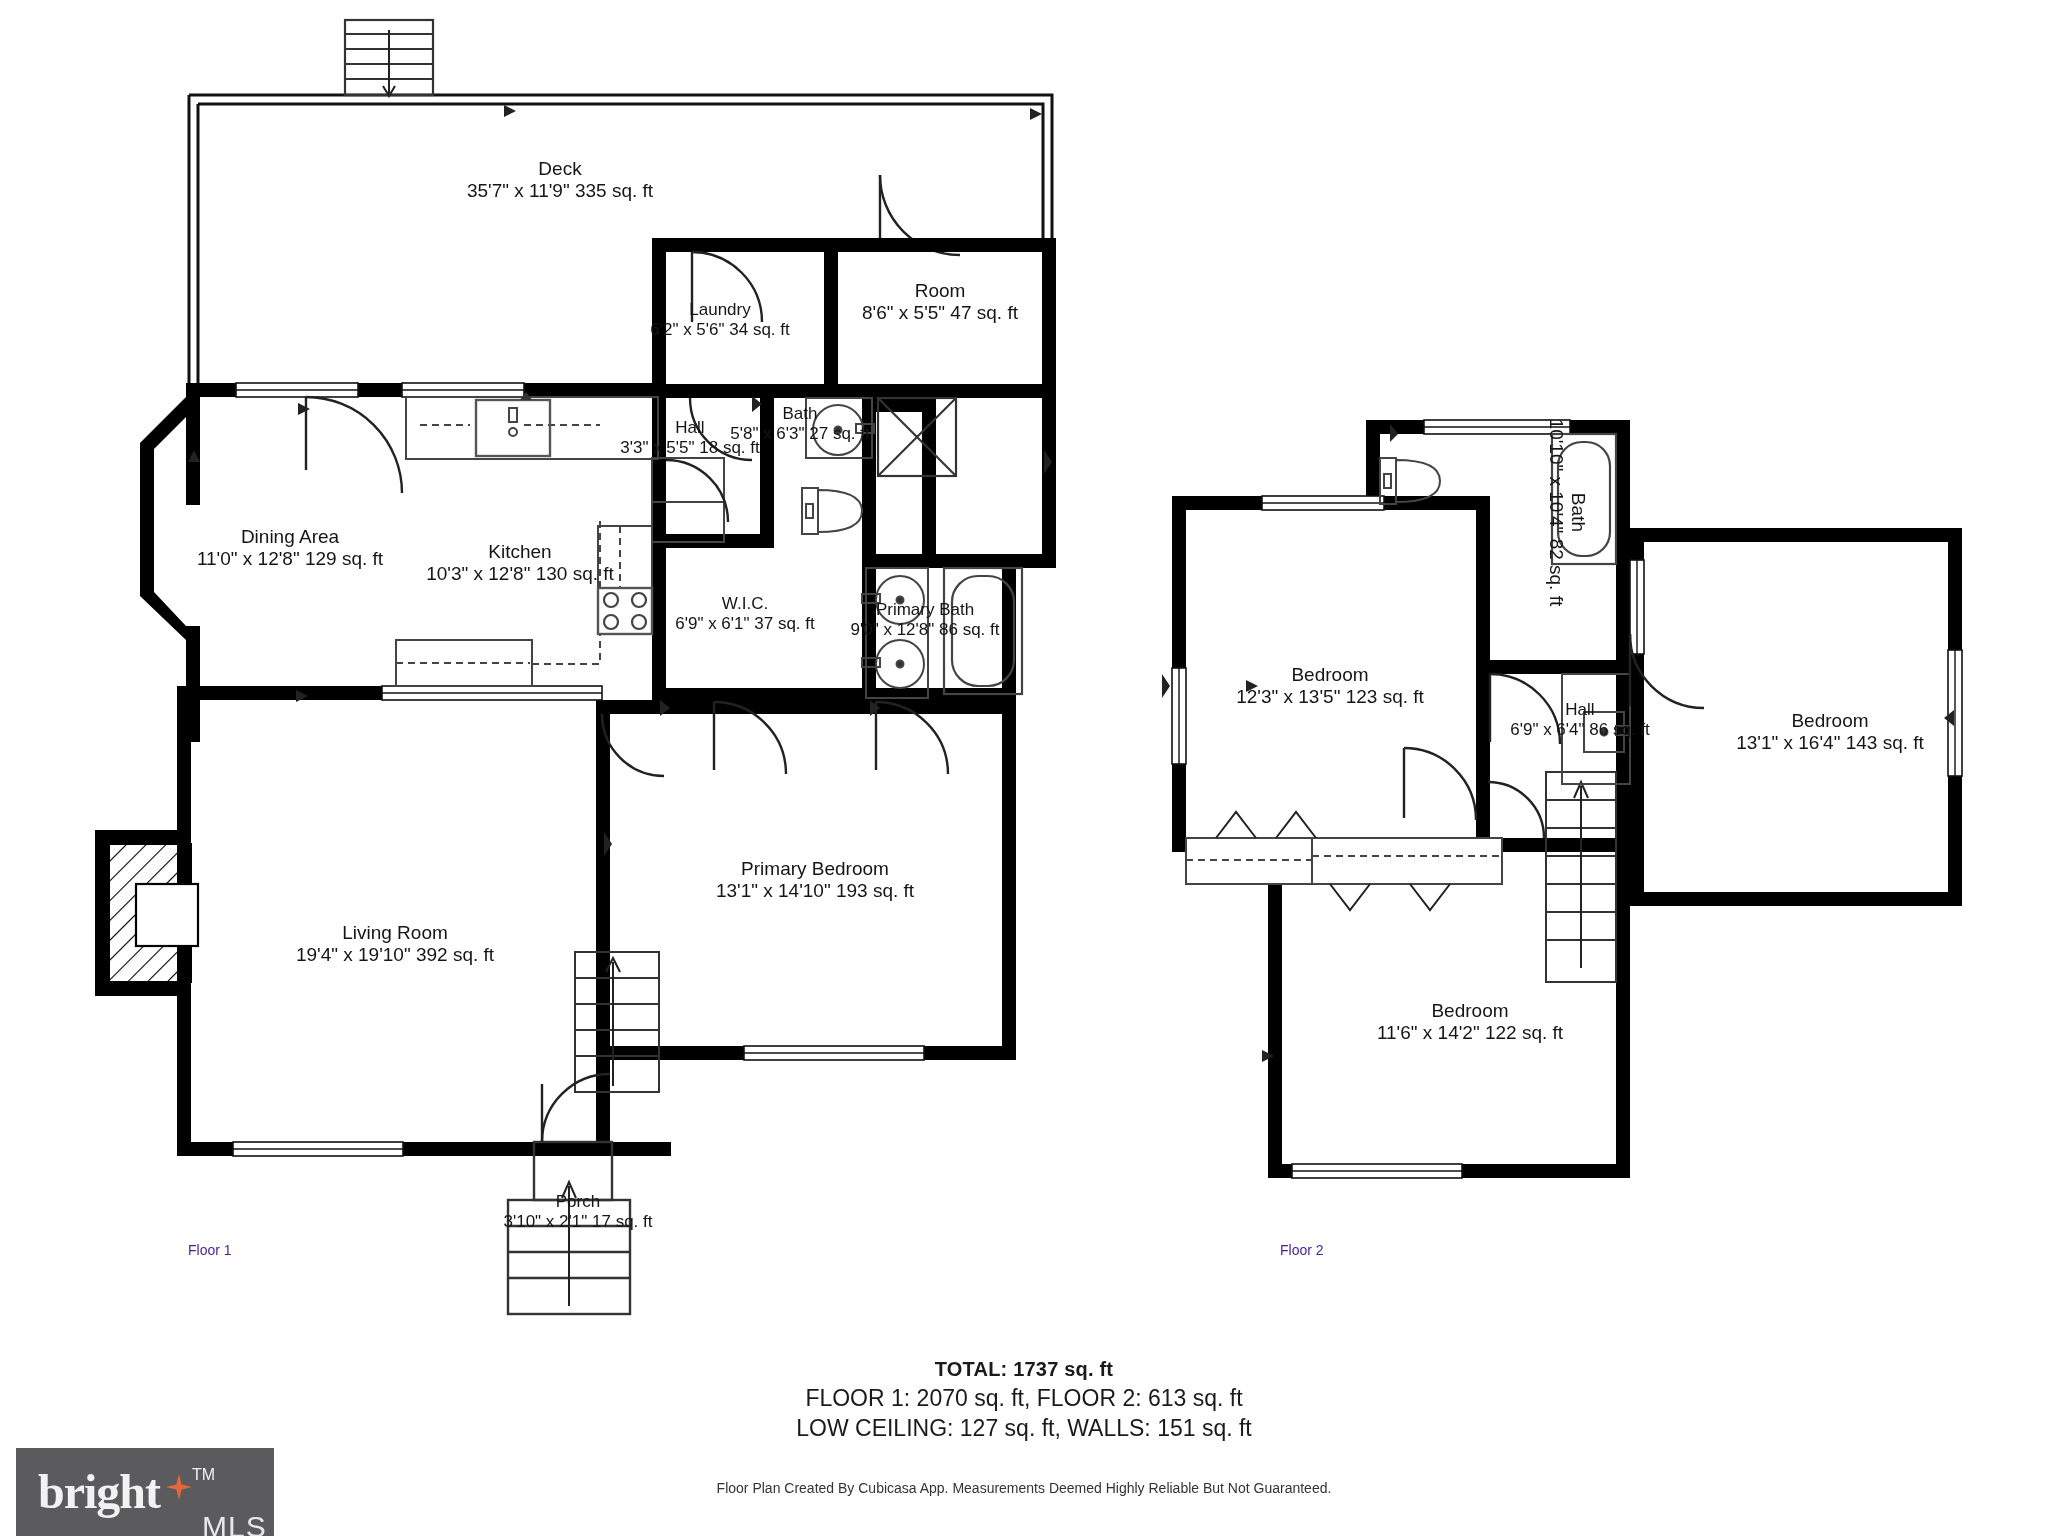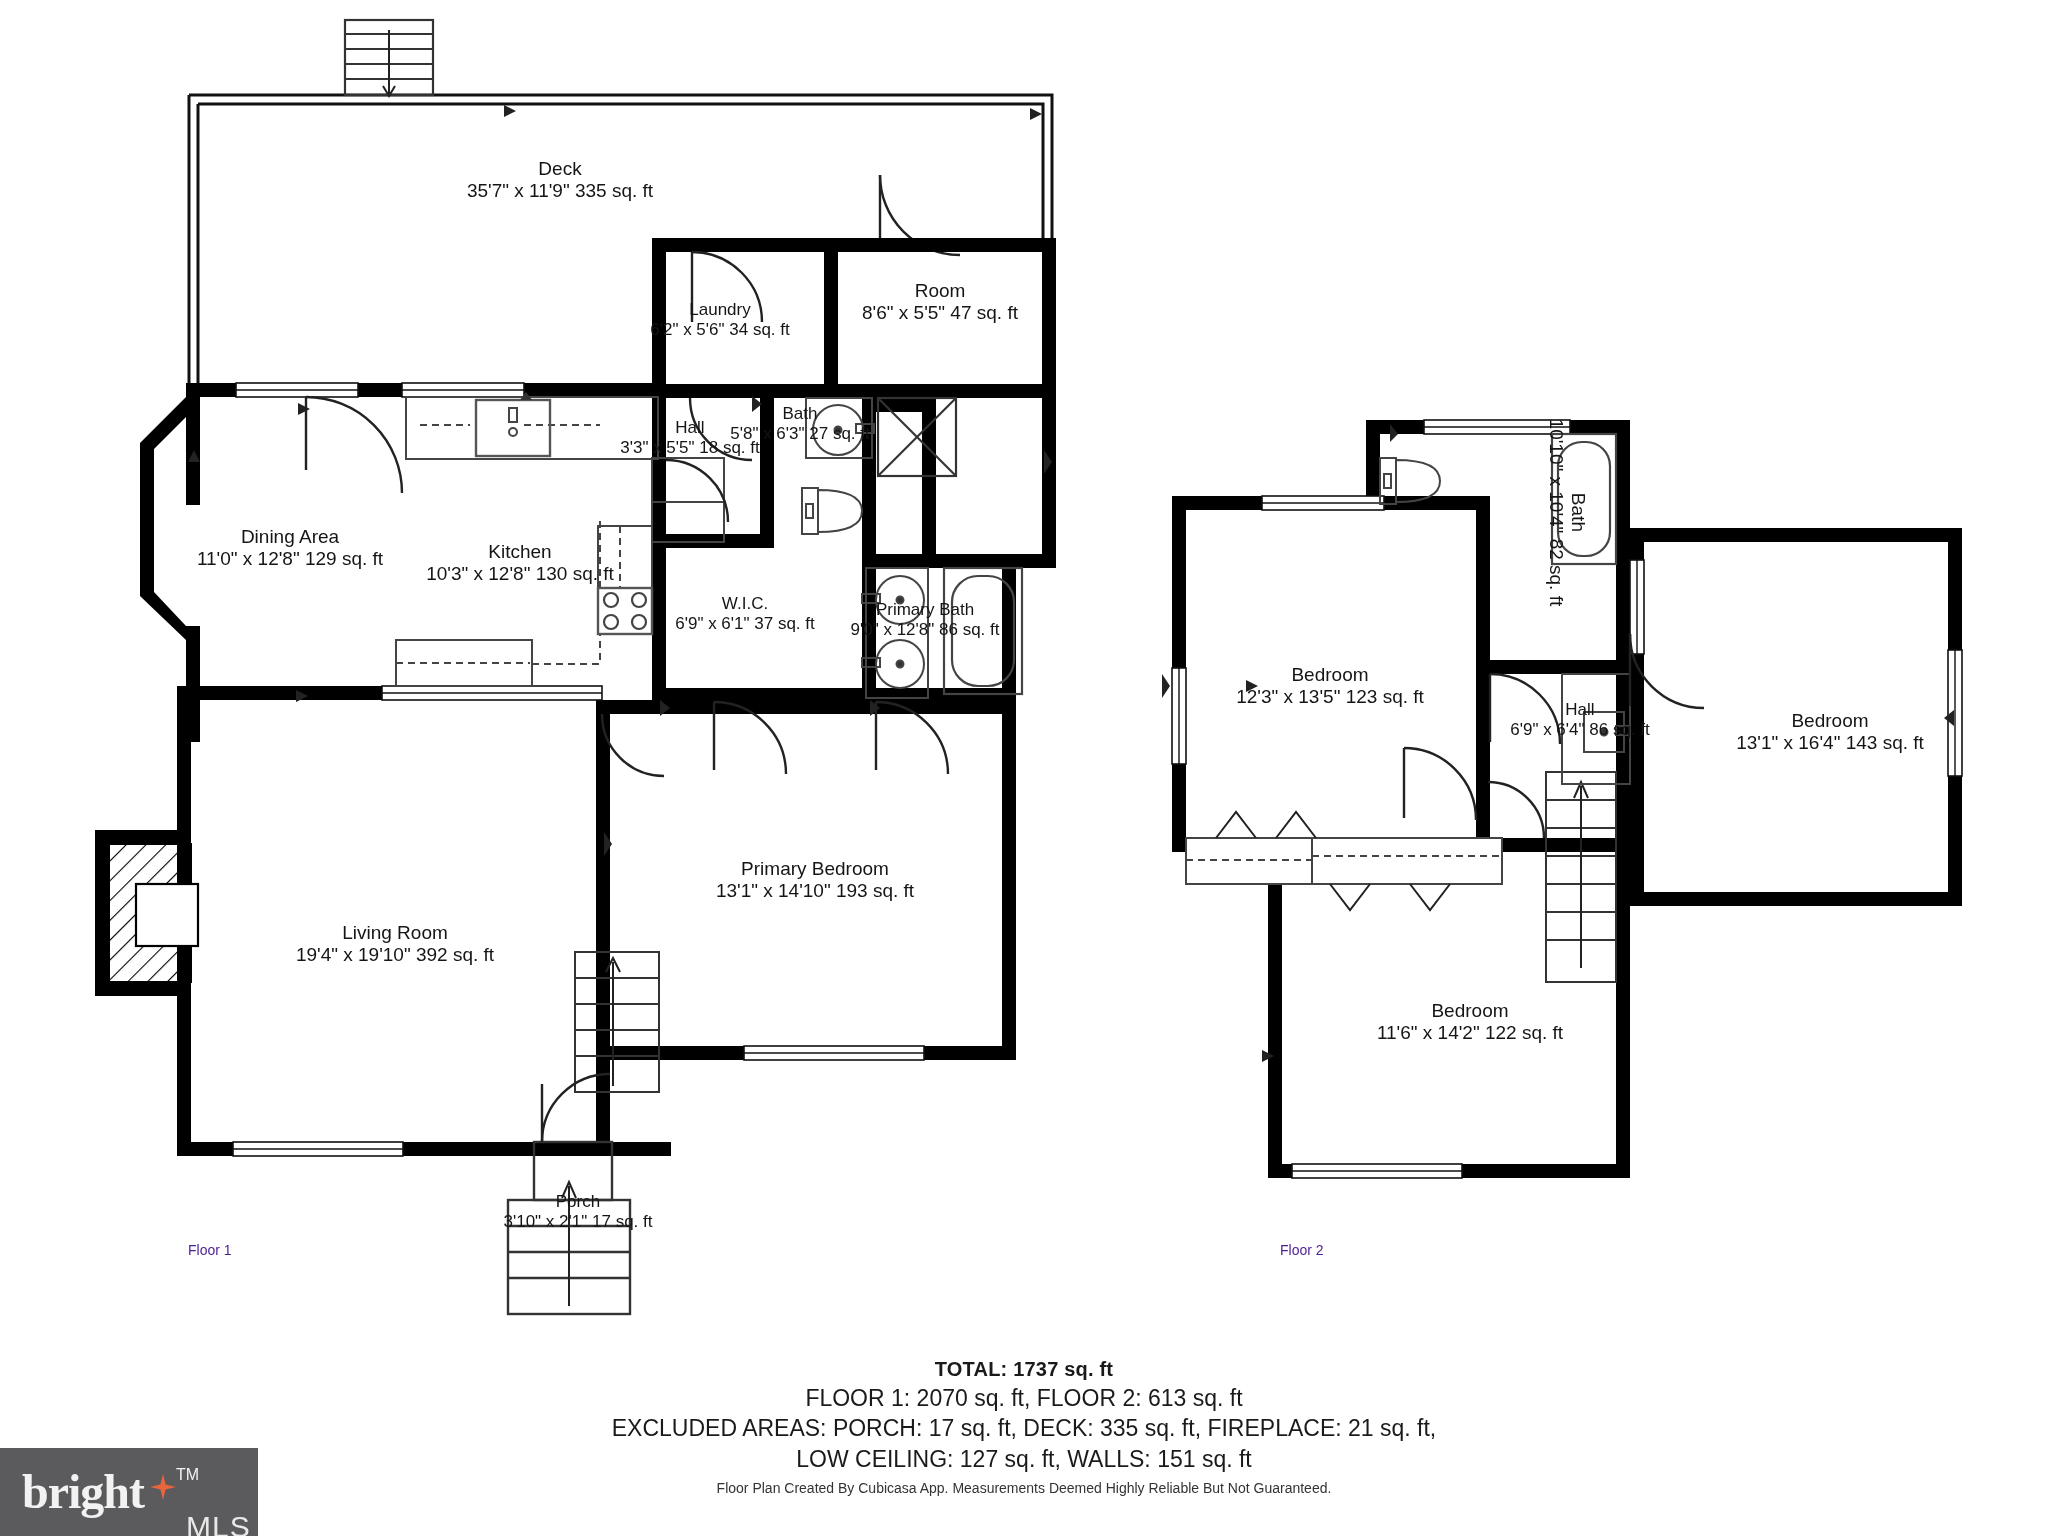--- a/index.html
+++ b/index.html
@@ -447,7 +447,6 @@
 <div id="summary">
   <div class="total">TOTAL: 1737 sq. ft</div>
   <div class="ln">FLOOR 1: 2070 sq. ft, FLOOR 2: 613 sq. ft</div>
-  <div class="ln">EXCLUDED AREAS: PORCH: 17 sq. ft, DECK: 335 sq. ft, FIREPLACE: 21 sq. ft,</div>
   <div class="ln">LOW CEILING: 127 sq. ft, WALLS: 151 sq. ft</div>
 </div>
 

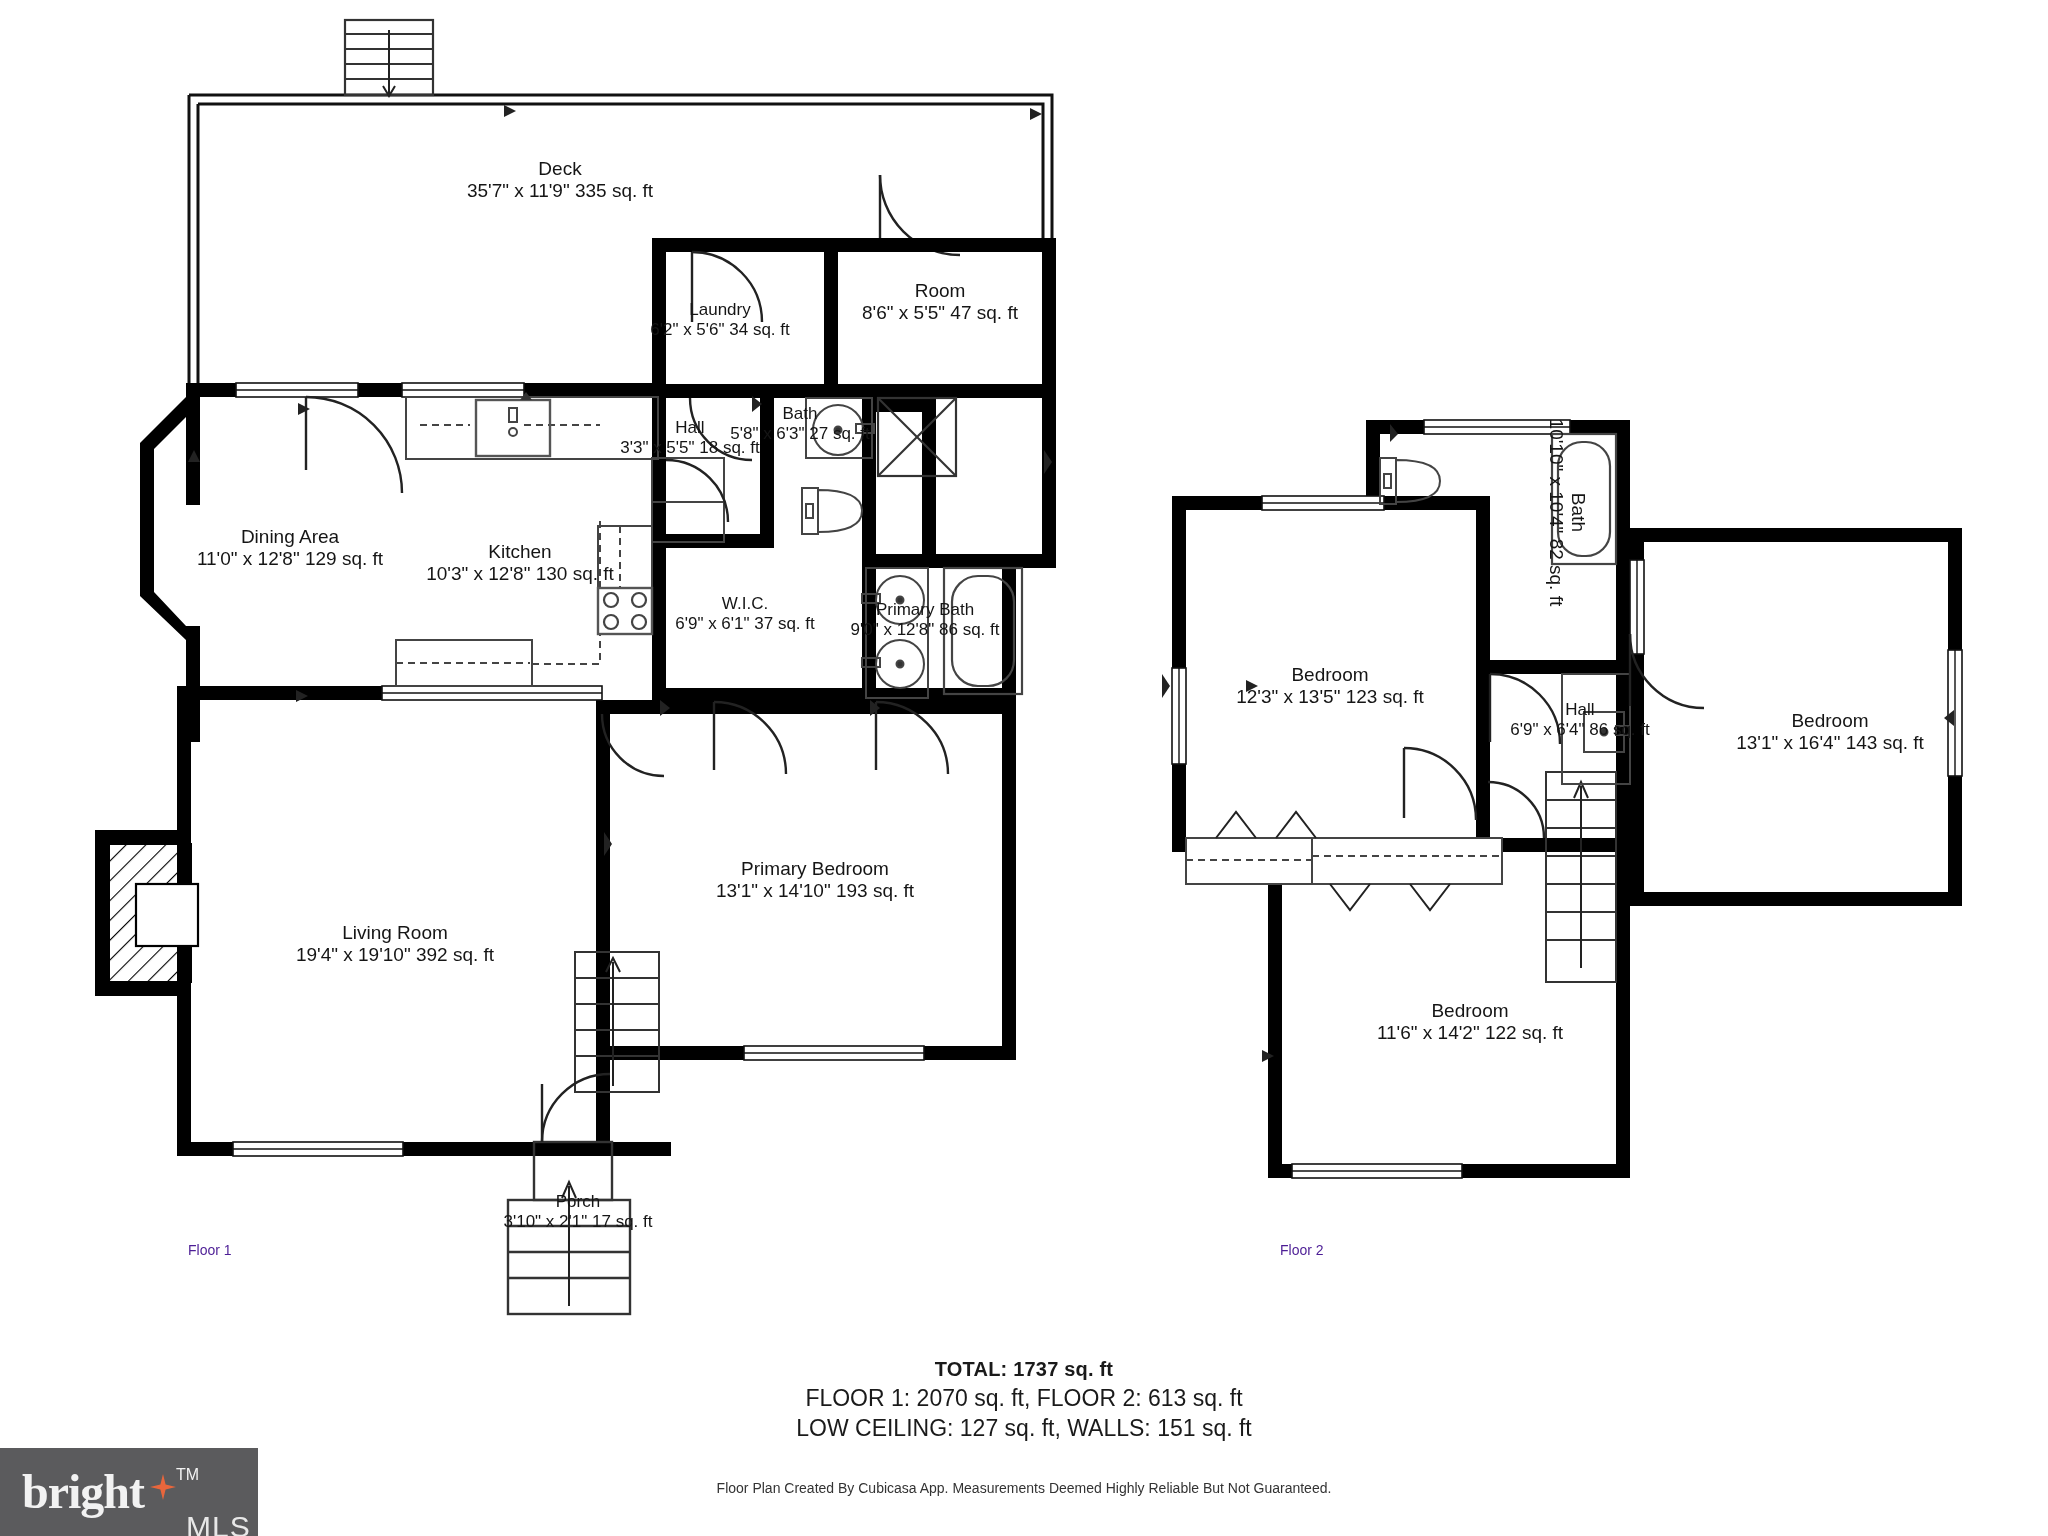--- a/index.html
+++ b/index.html
@@ -18,7 +18,7 @@
   #summary .ln{font-size:23px;line-height:1.32;}
   #disclaimer{position:absolute;left:0;right:0;top:1480px;text-align:center;
        font-size:14px;color:#333;}
-  #logo{position:absolute;left:0;top:1448px;width:258px;height:88px;background:#5b5b5d;}
+  #logo{position:absolute;left:16px;top:1448px;width:258px;height:88px;background:#5b5b5d;}
   #logo .wordmark{position:absolute;left:22px;top:16px;font-family:"Liberation Serif","DejaVu Serif",serif;
        font-size:48px;color:#f2f2f2;font-weight:bold;letter-spacing:-1px;}
   #logo .star{position:absolute;left:150px;top:26px;width:26px;height:26px;}

